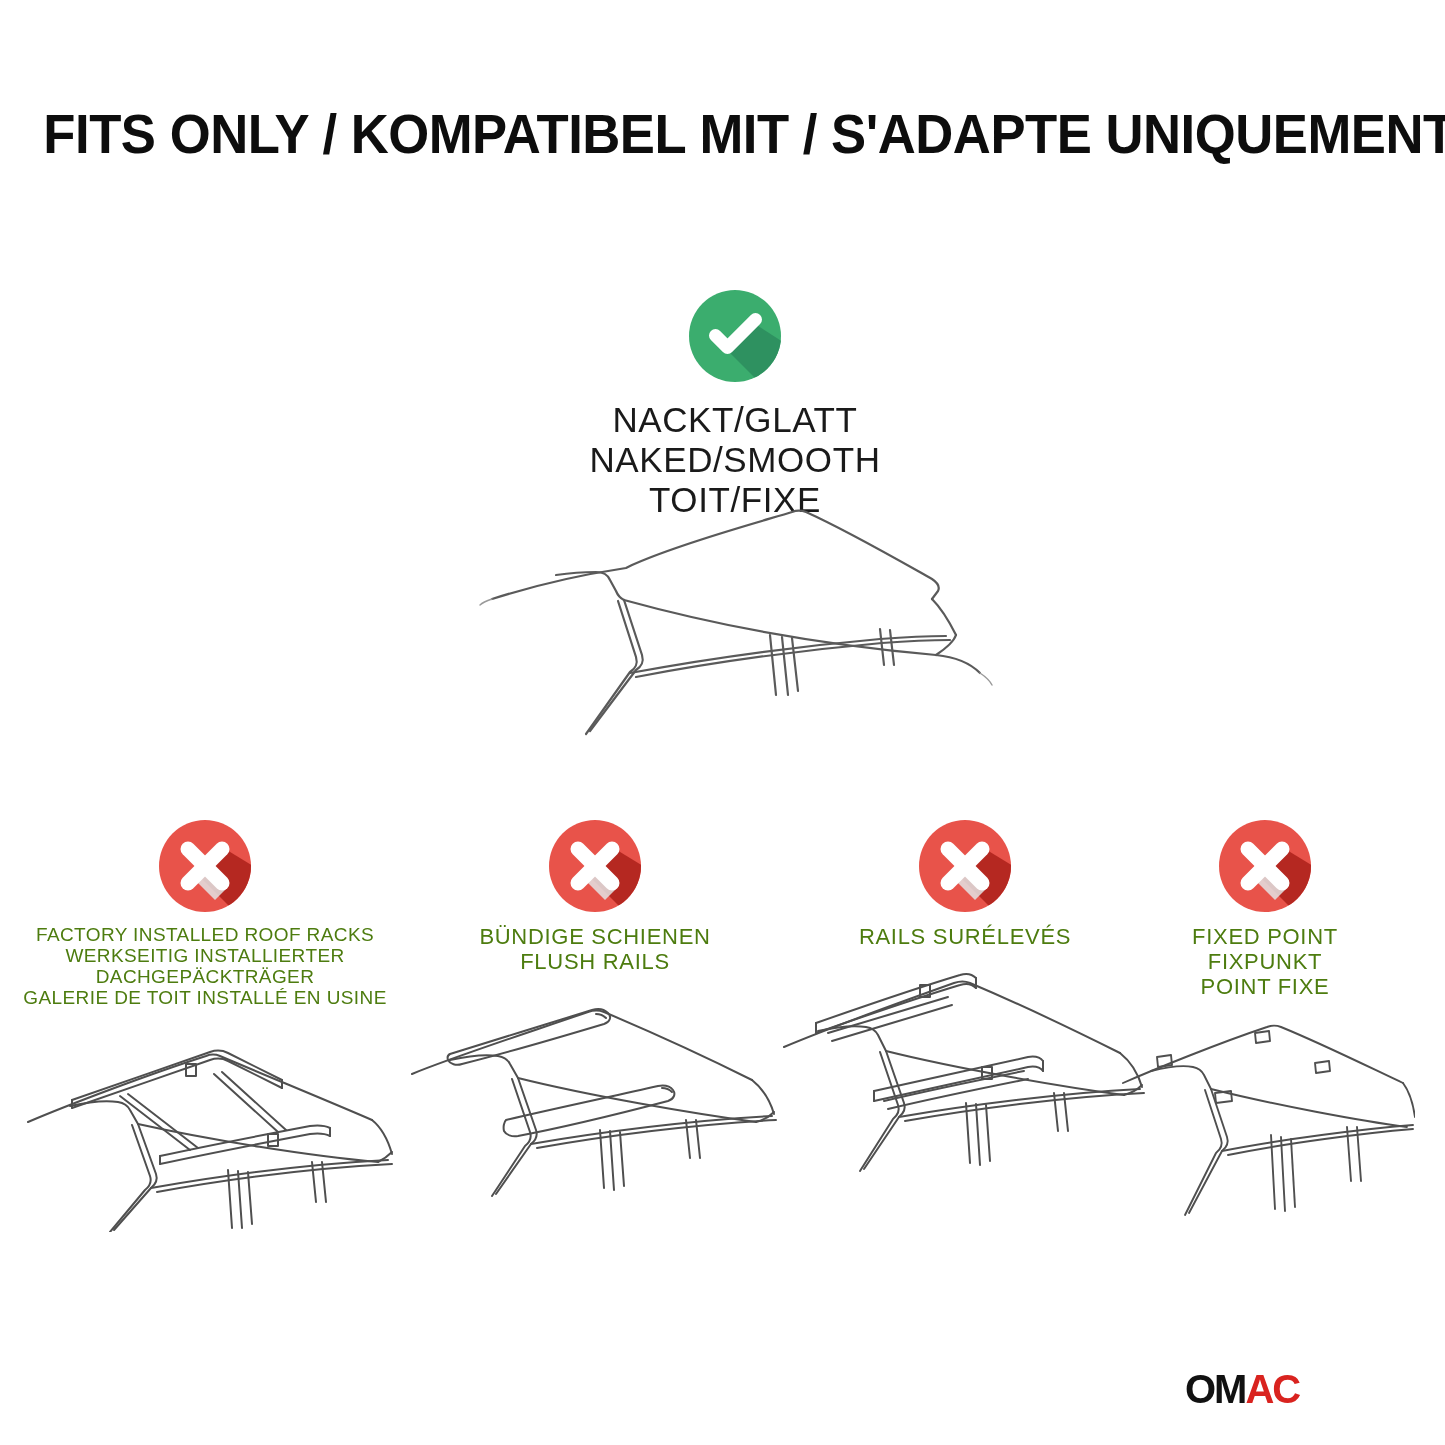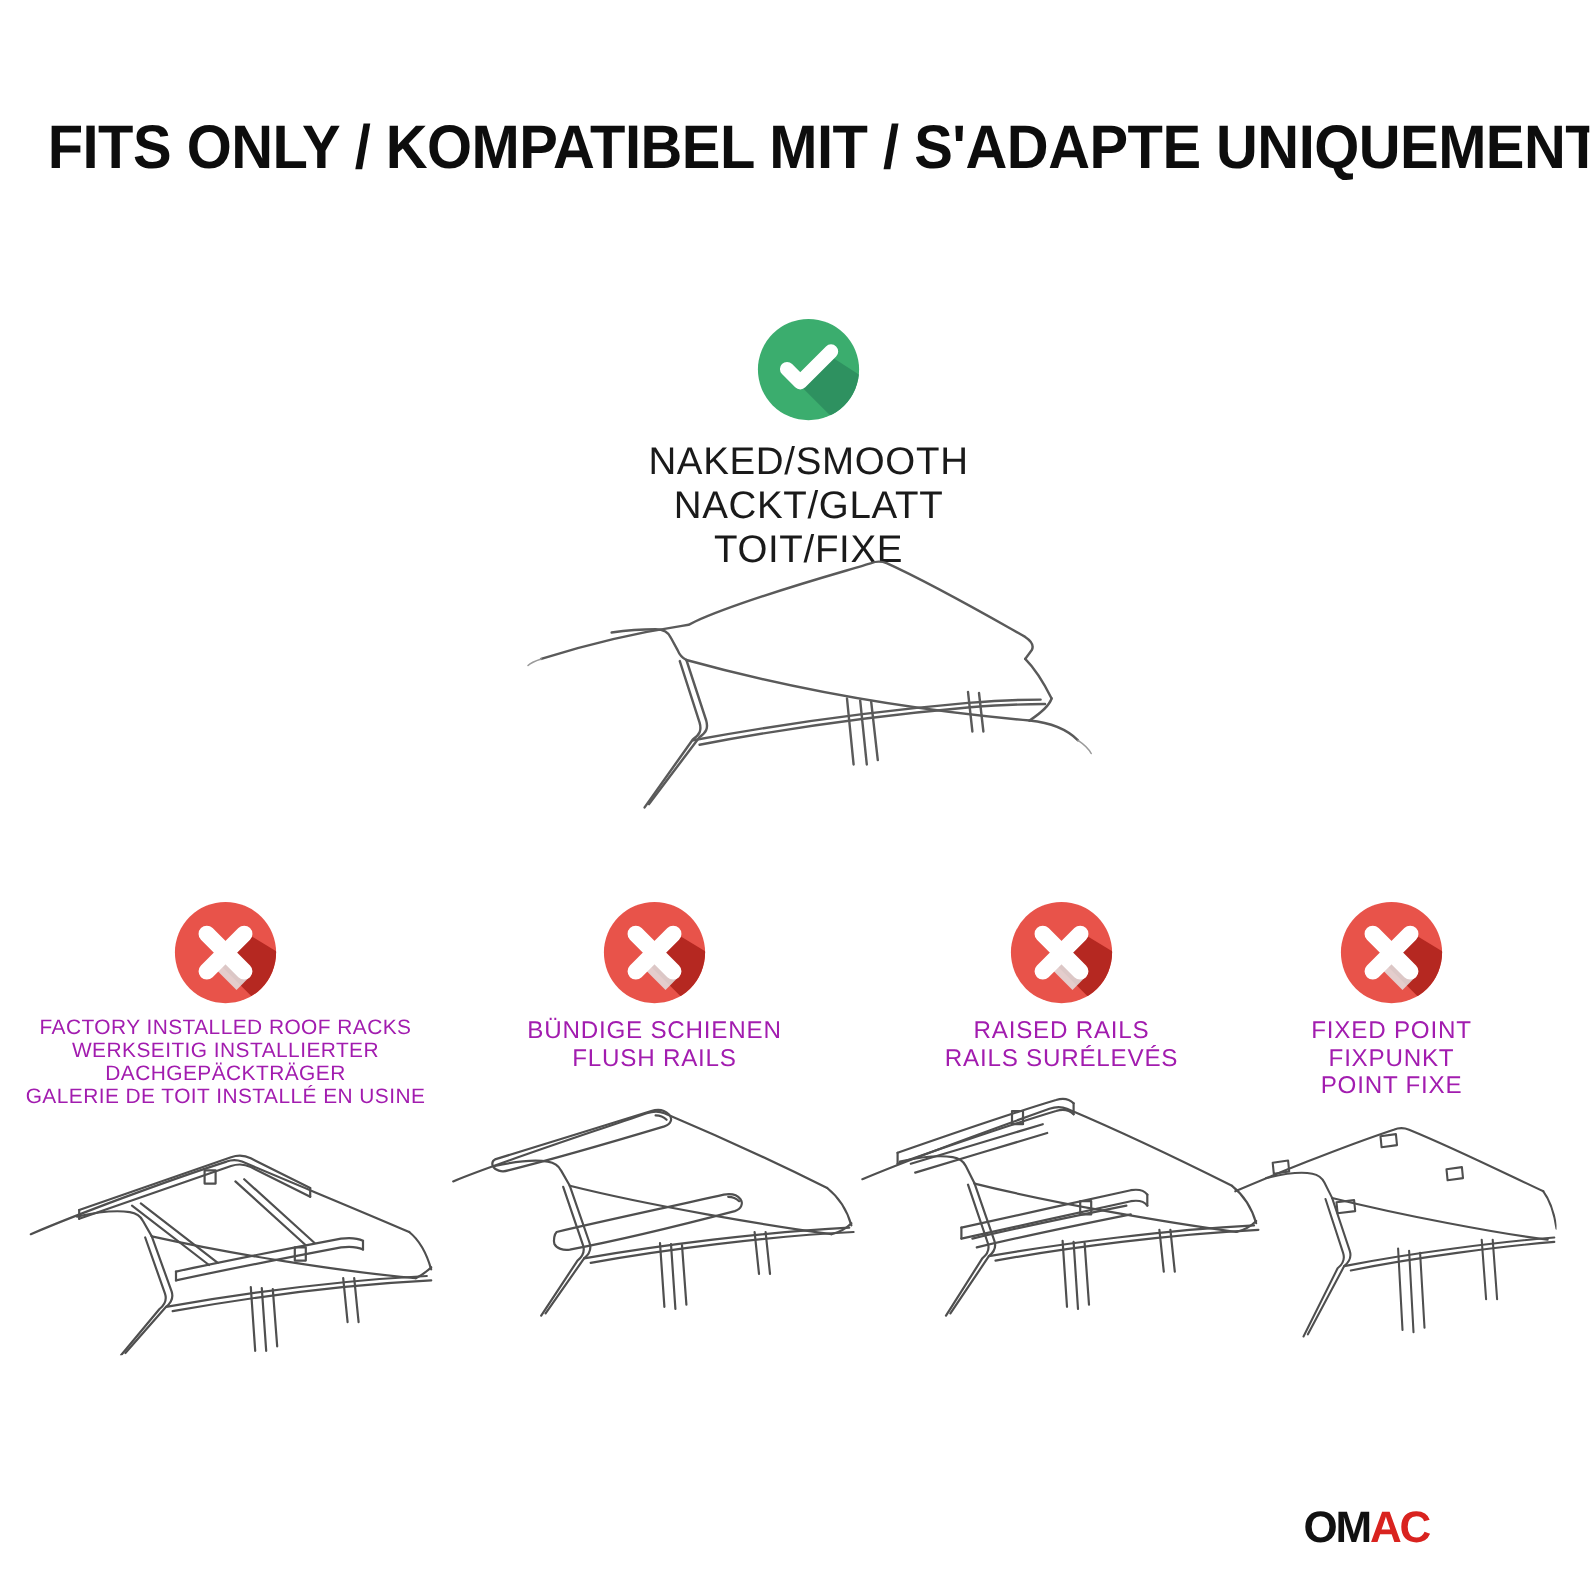--- a/index.html
+++ b/index.html
@@ -152,8 +152,8 @@
     </div>
 
     <div class="good-labels">
+      <span class="ln">NACKT/GLATT</span>
       <span class="ln">NAKED/SMOOTH</span>
-      <span class="ln">NACKT/GLATT</span>
       <span class="ln">TOIT/FIXE</span>
     </div>
   </div>

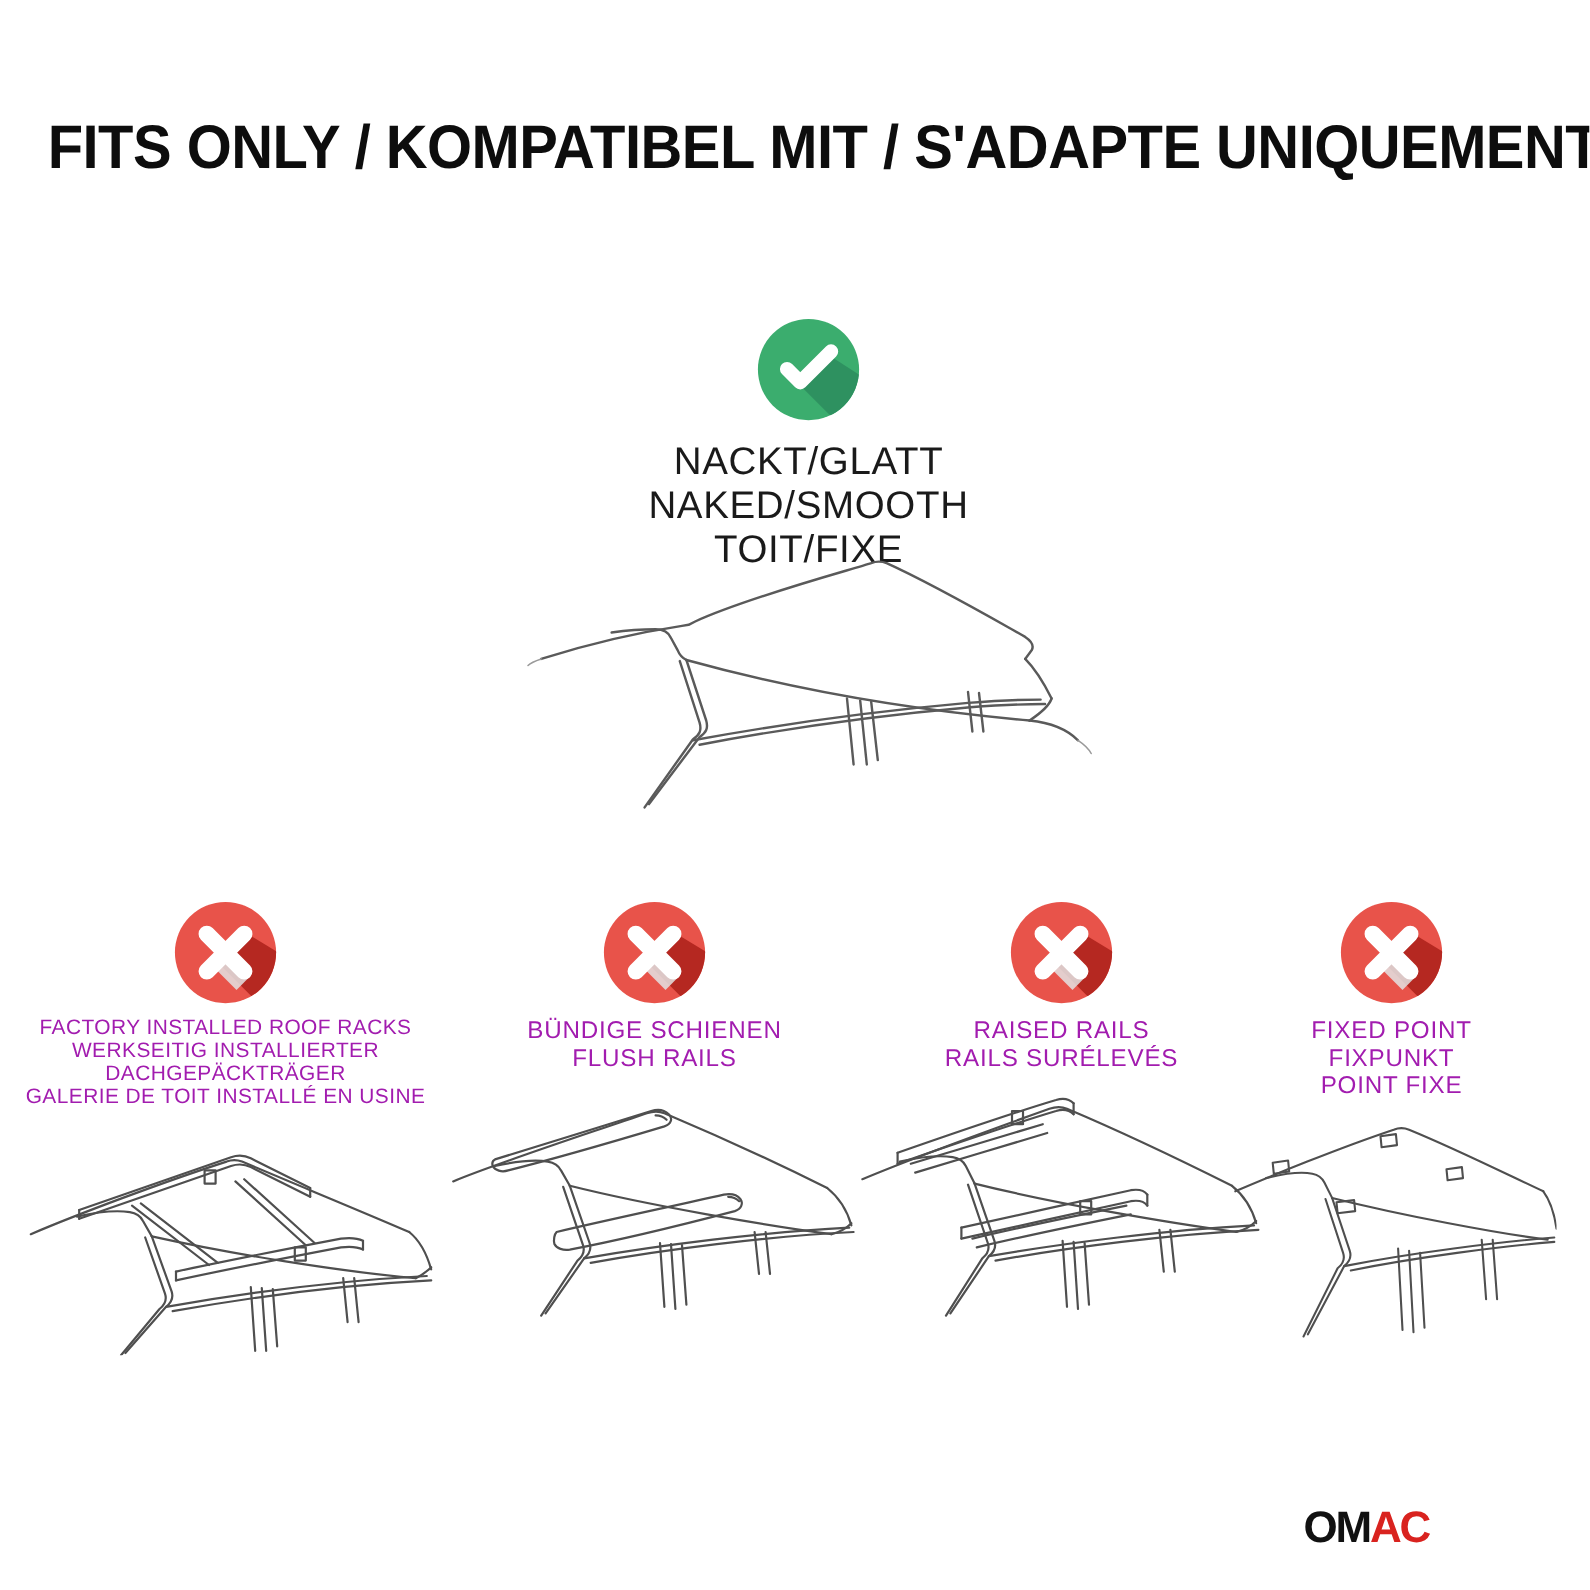--- a/index.html
+++ b/index.html
@@ -100,7 +100,7 @@
     font-size: 22px;
     line-height: 25px;
     letter-spacing: 0.7px;
-    color: #a21caf;
+    color: #4d7c0f;
   }
   .bad-labels.tight { font-size: 19px; line-height: 21px; letter-spacing: 0.4px; }
   .bad-labels .ln { display: block; white-space: nowrap; }

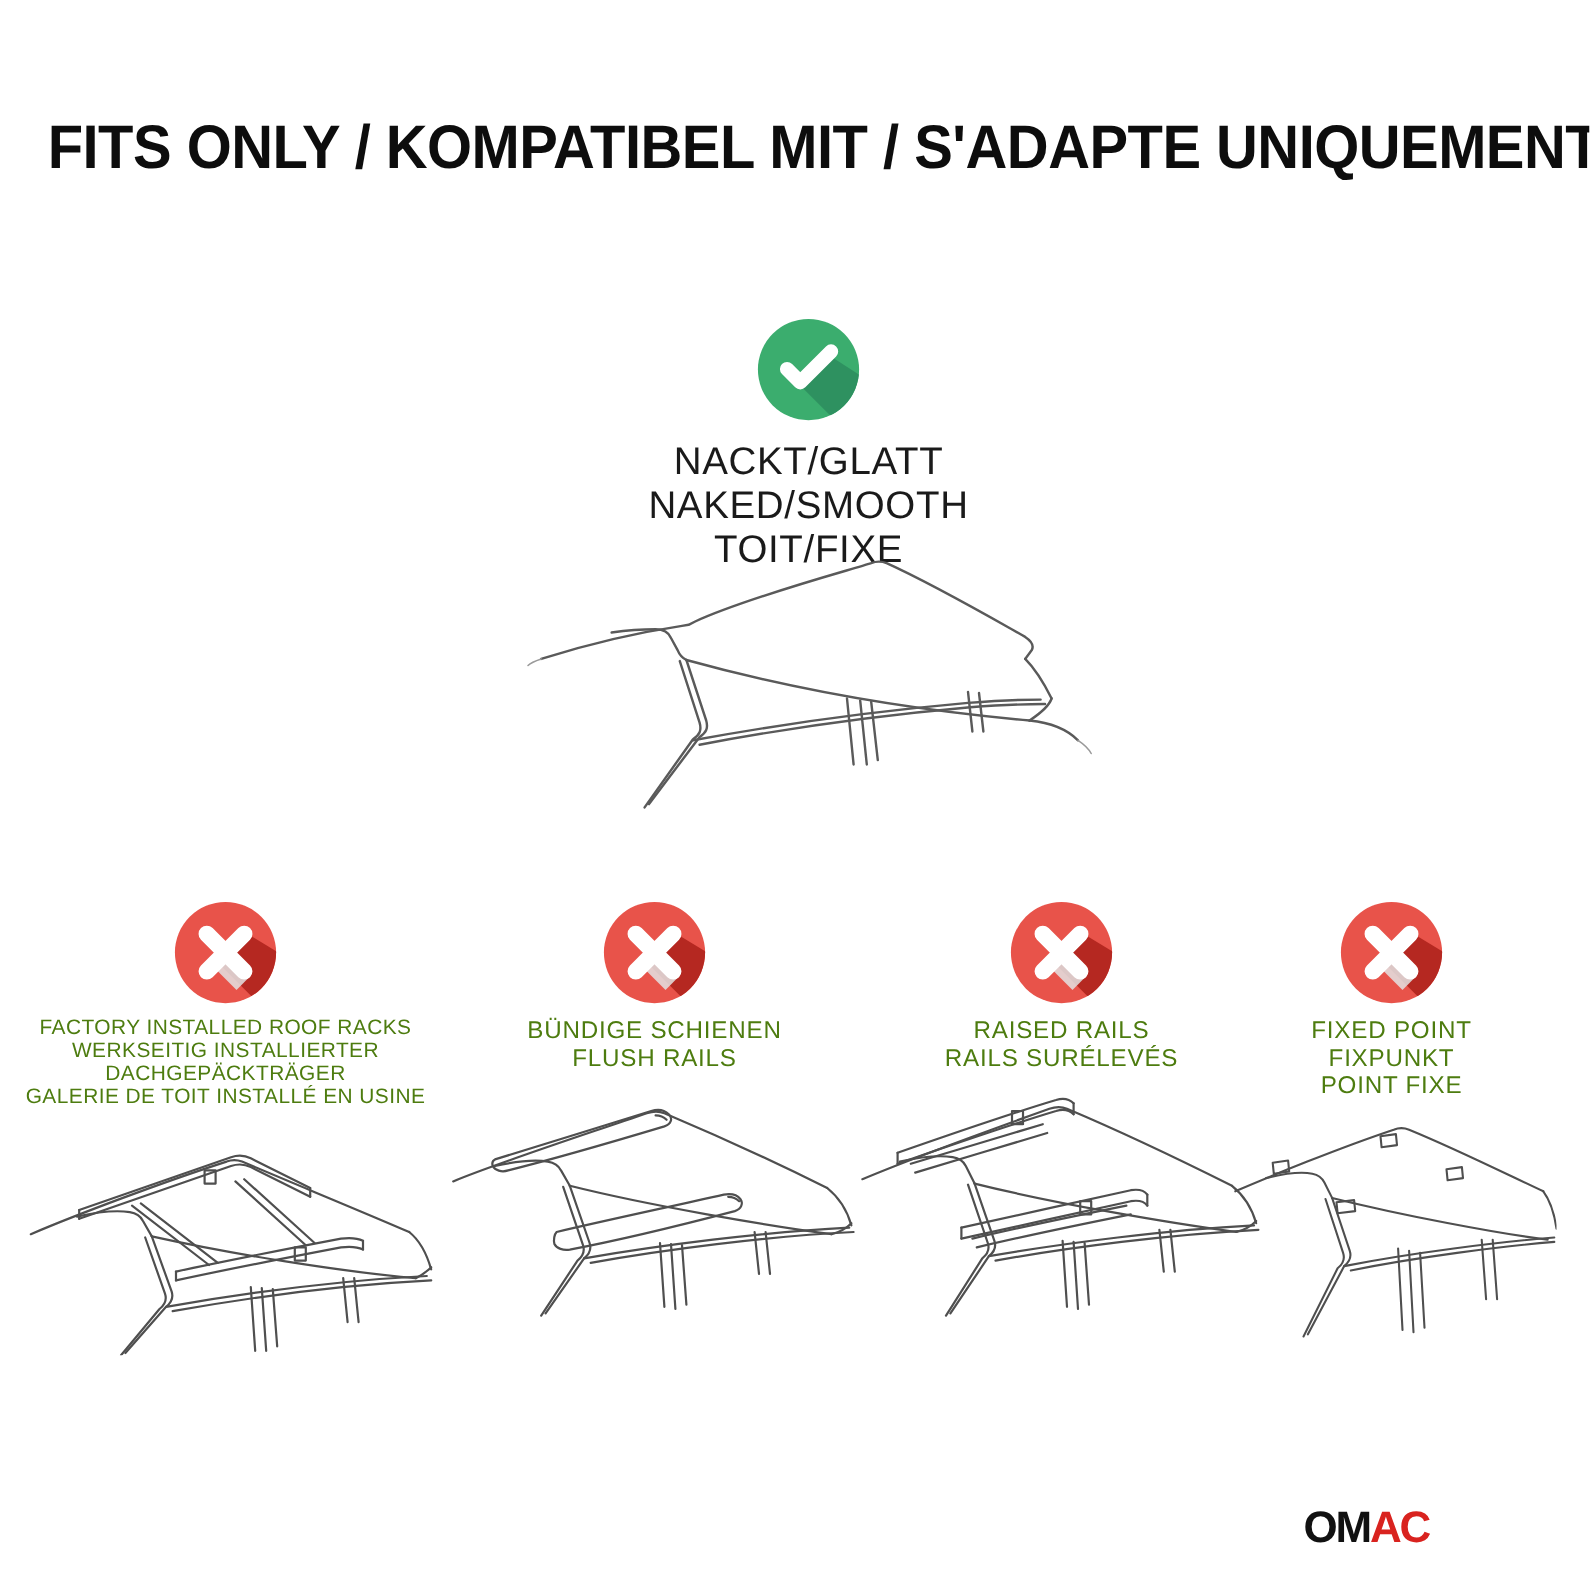--- a/index.html
+++ b/index.html
@@ -354,7 +354,6 @@
       </div>
 
       <div class="bad-labels">
-        <span class="ln">RAISED RAILS</span>
         <span class="ln">RAILS SURÉLEVÉS</span>
       </div>
 

